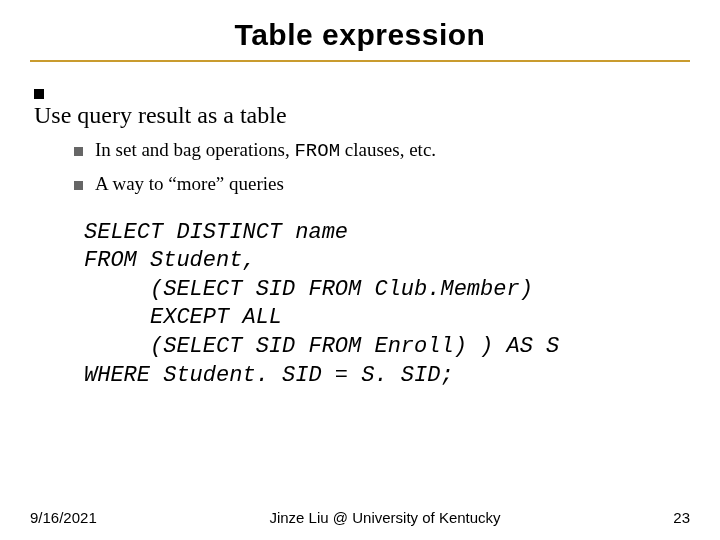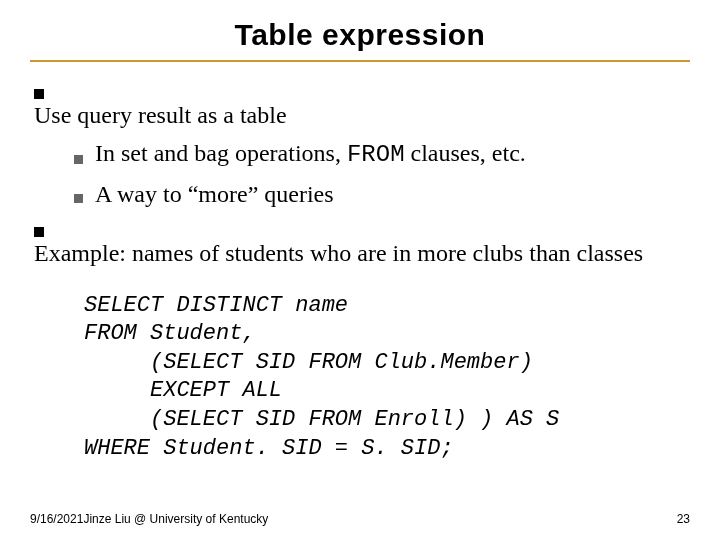--- a/index.html
+++ b/index.html
@@ -46,8 +46,8 @@
   .lvl1 > .txt { flex: 1; }
   .lvl2 {
     display: flex;
-    align-items: center;
-    font-size: 24px;
+    align-items: flex-start;
+    font-size: 19px;
     line-height: 1.35;
     margin: 6px 0 6px 44px;
   }

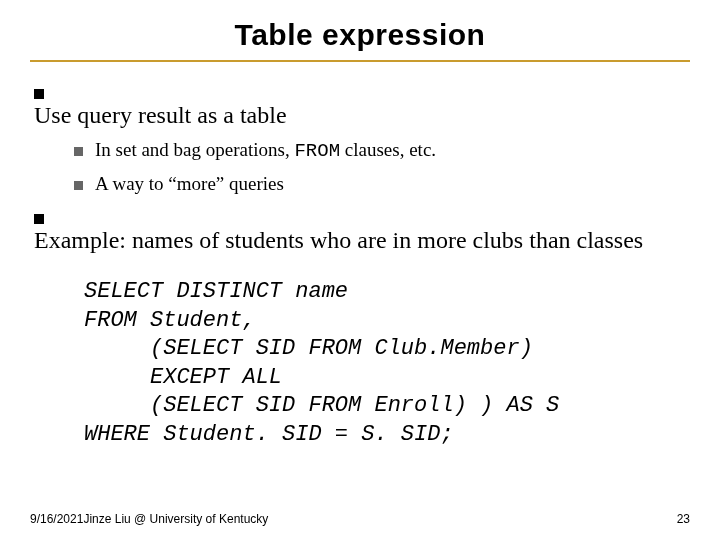--- a/index.html
+++ b/index.html
@@ -105,10 +105,6 @@
       <span class="txt">A way to “more” queries</span>
     </li>
 
-    <li class="lvl1">
-      <span class="dot"></span>
-      <span class="txt">Example: names of students who are in more clubs than classes</span>
-    </li>
 
   </ul>
 

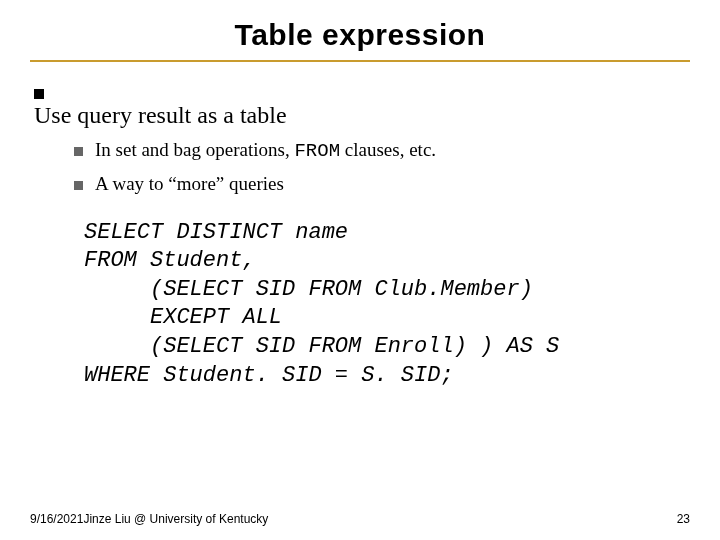--- a/index.html
+++ b/index.html
@@ -71,7 +71,7 @@
     display: flex;
     align-items: baseline;
     font-family: Arial, Helvetica, sans-serif;
-    font-size: 12px;
+    font-size: 15px;
     color: #000;
   }
   .footer .date { flex: 0 0 auto; }

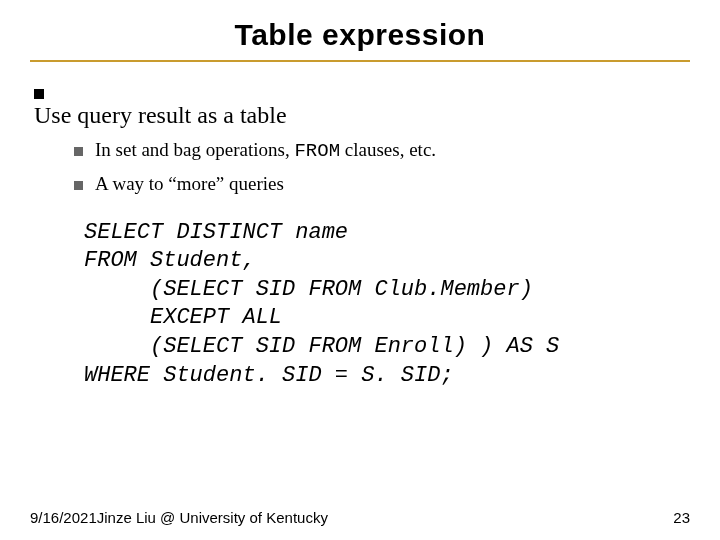--- a/index.html
+++ b/index.html
@@ -75,7 +75,7 @@
     color: #000;
   }
   .footer .date { flex: 0 0 auto; }
-  .footer .center { flex: 1; }
+  .footer .center { flex: 1; text-align: center; }
   .footer .page { flex: 0 0 auto; text-align: center; }
 </style>
 </head>

